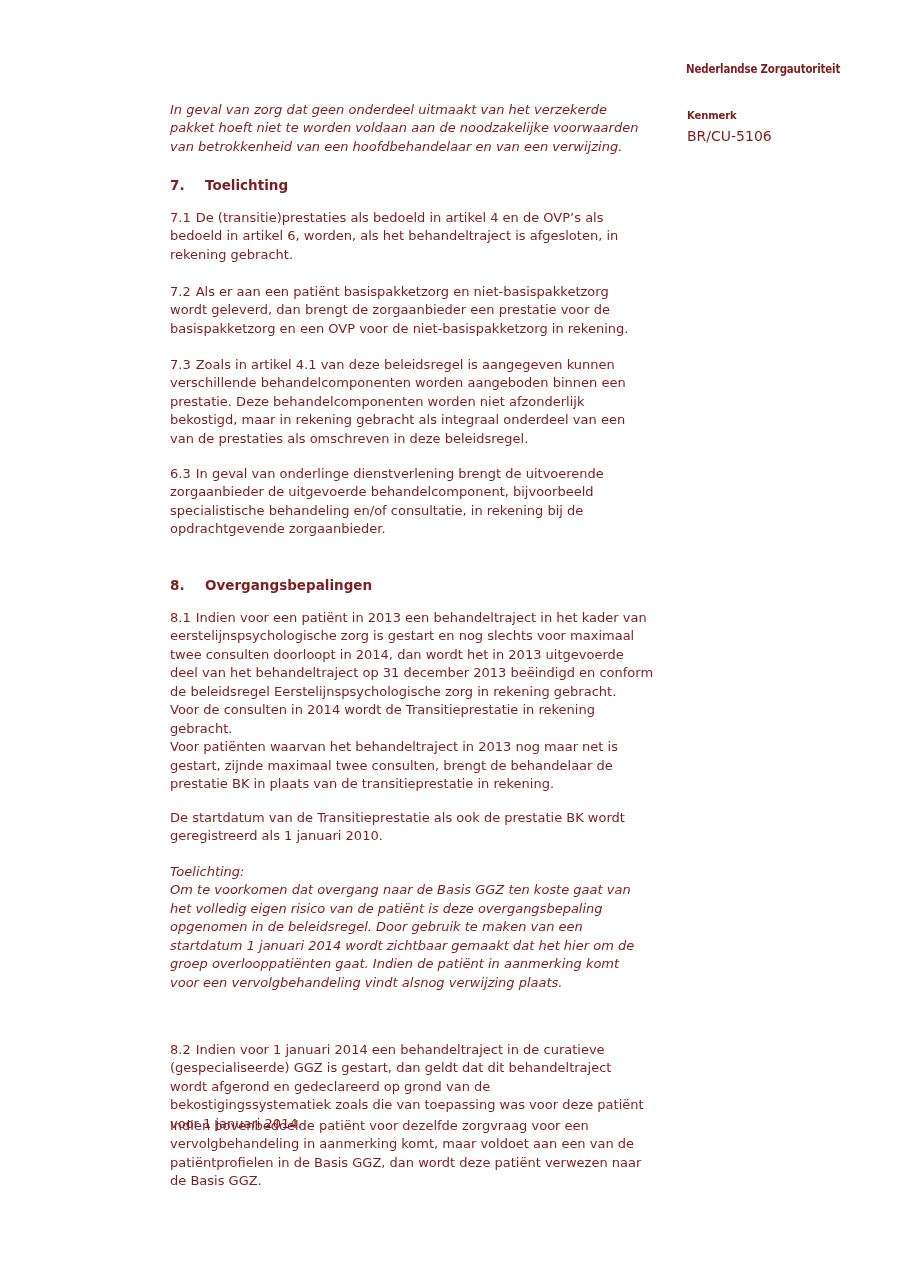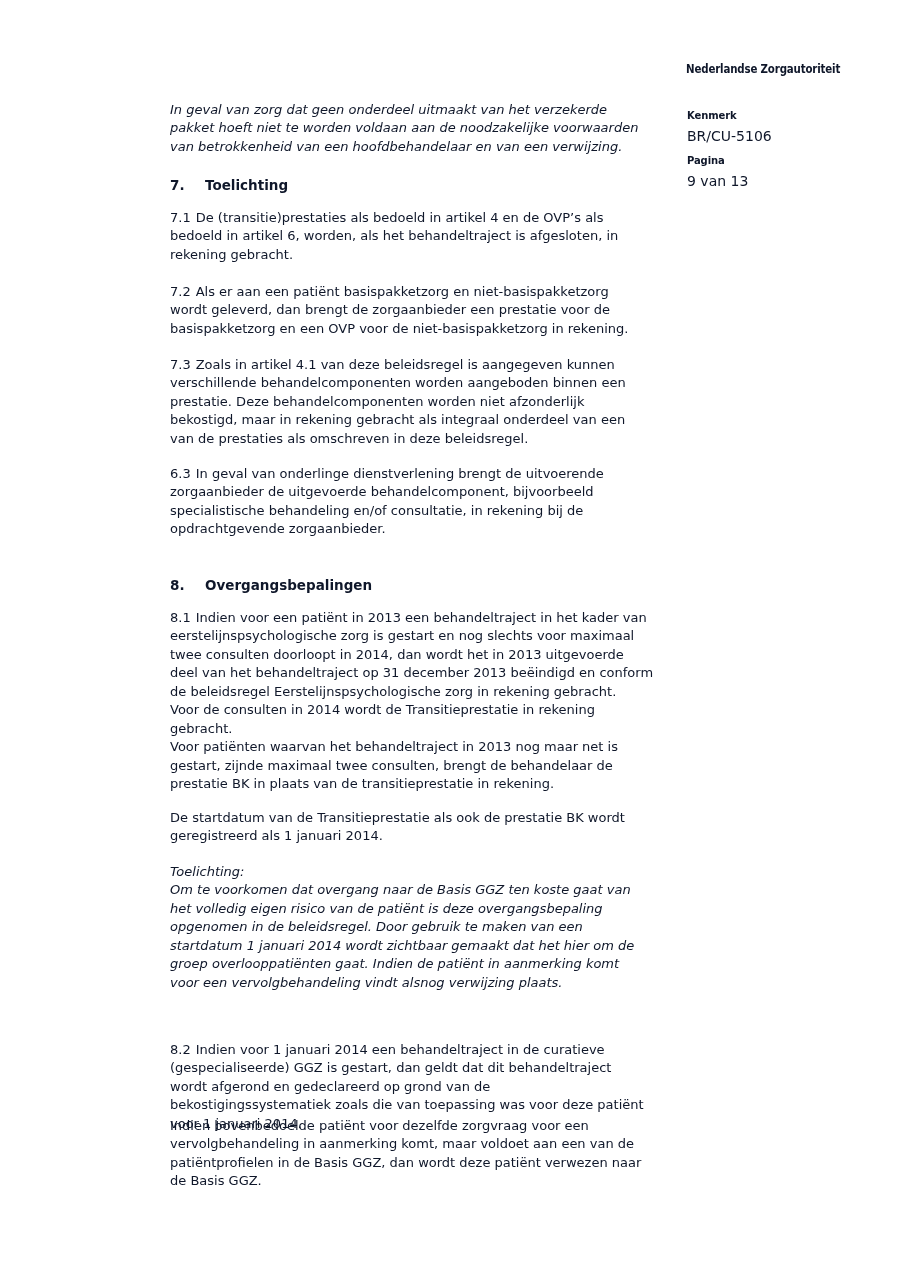--- a/index.html
+++ b/index.html
@@ -13,7 +13,7 @@
     height: 1273px;
     background: #ffffff;
     font-family: "DejaVu Sans", "Liberation Sans", sans-serif;
-    color: #0f172a;
+    color: #7f1d1d;
     overflow: hidden;
   }
 

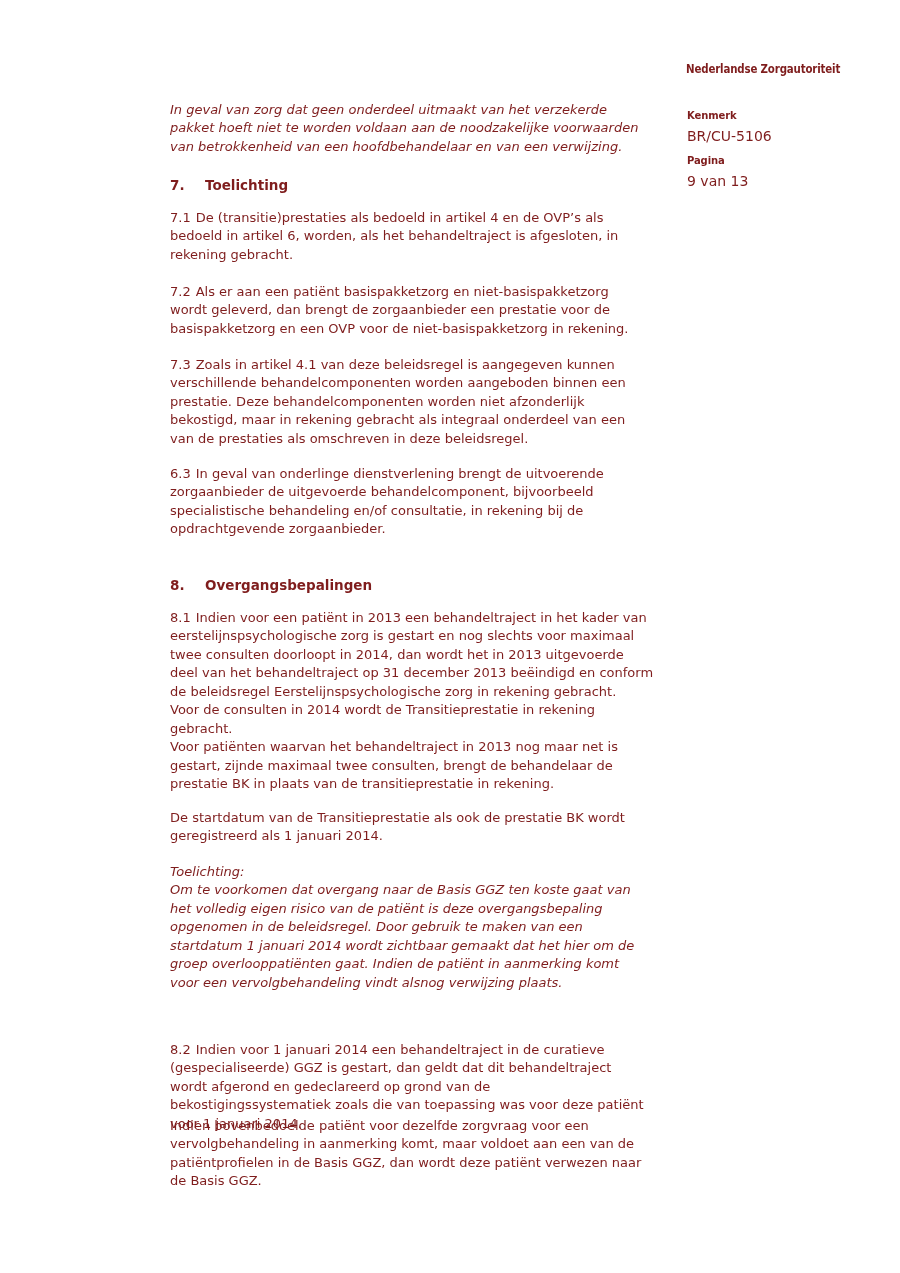--- a/index.html
+++ b/index.html
@@ -103,10 +103,6 @@
       <div class="meta-label">Kenmerk</div>
       <div class="meta-value">BR/CU-5106</div>
     </div>
-    <div class="meta-group">
-      <div class="meta-label">Pagina</div>
-      <div class="meta-value">9 van 13</div>
-    </div>
   </div>
 
   <div class="doc">

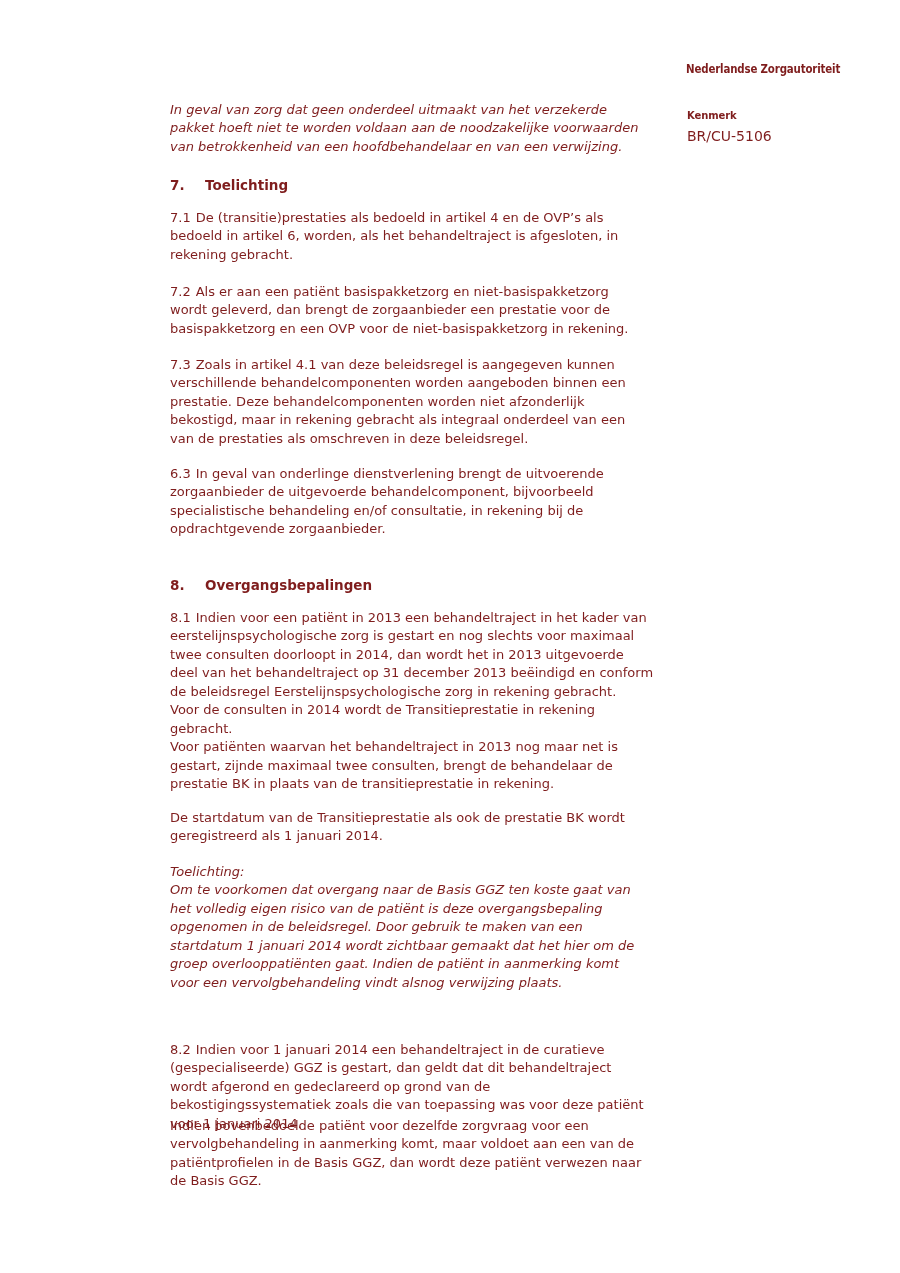--- a/index.html
+++ b/index.html
@@ -163,7 +163,7 @@
 
     <div class="block b-p82">
       <span class="ptext">De startdatum van de Transitieprestatie als ook de prestatie BK wordt
-geregistreerd als 1 januari 2014.</span>
+geregistreerd als 1 januari 2010.</span>
     </div>
 
     <div class="block b-toel italic">

